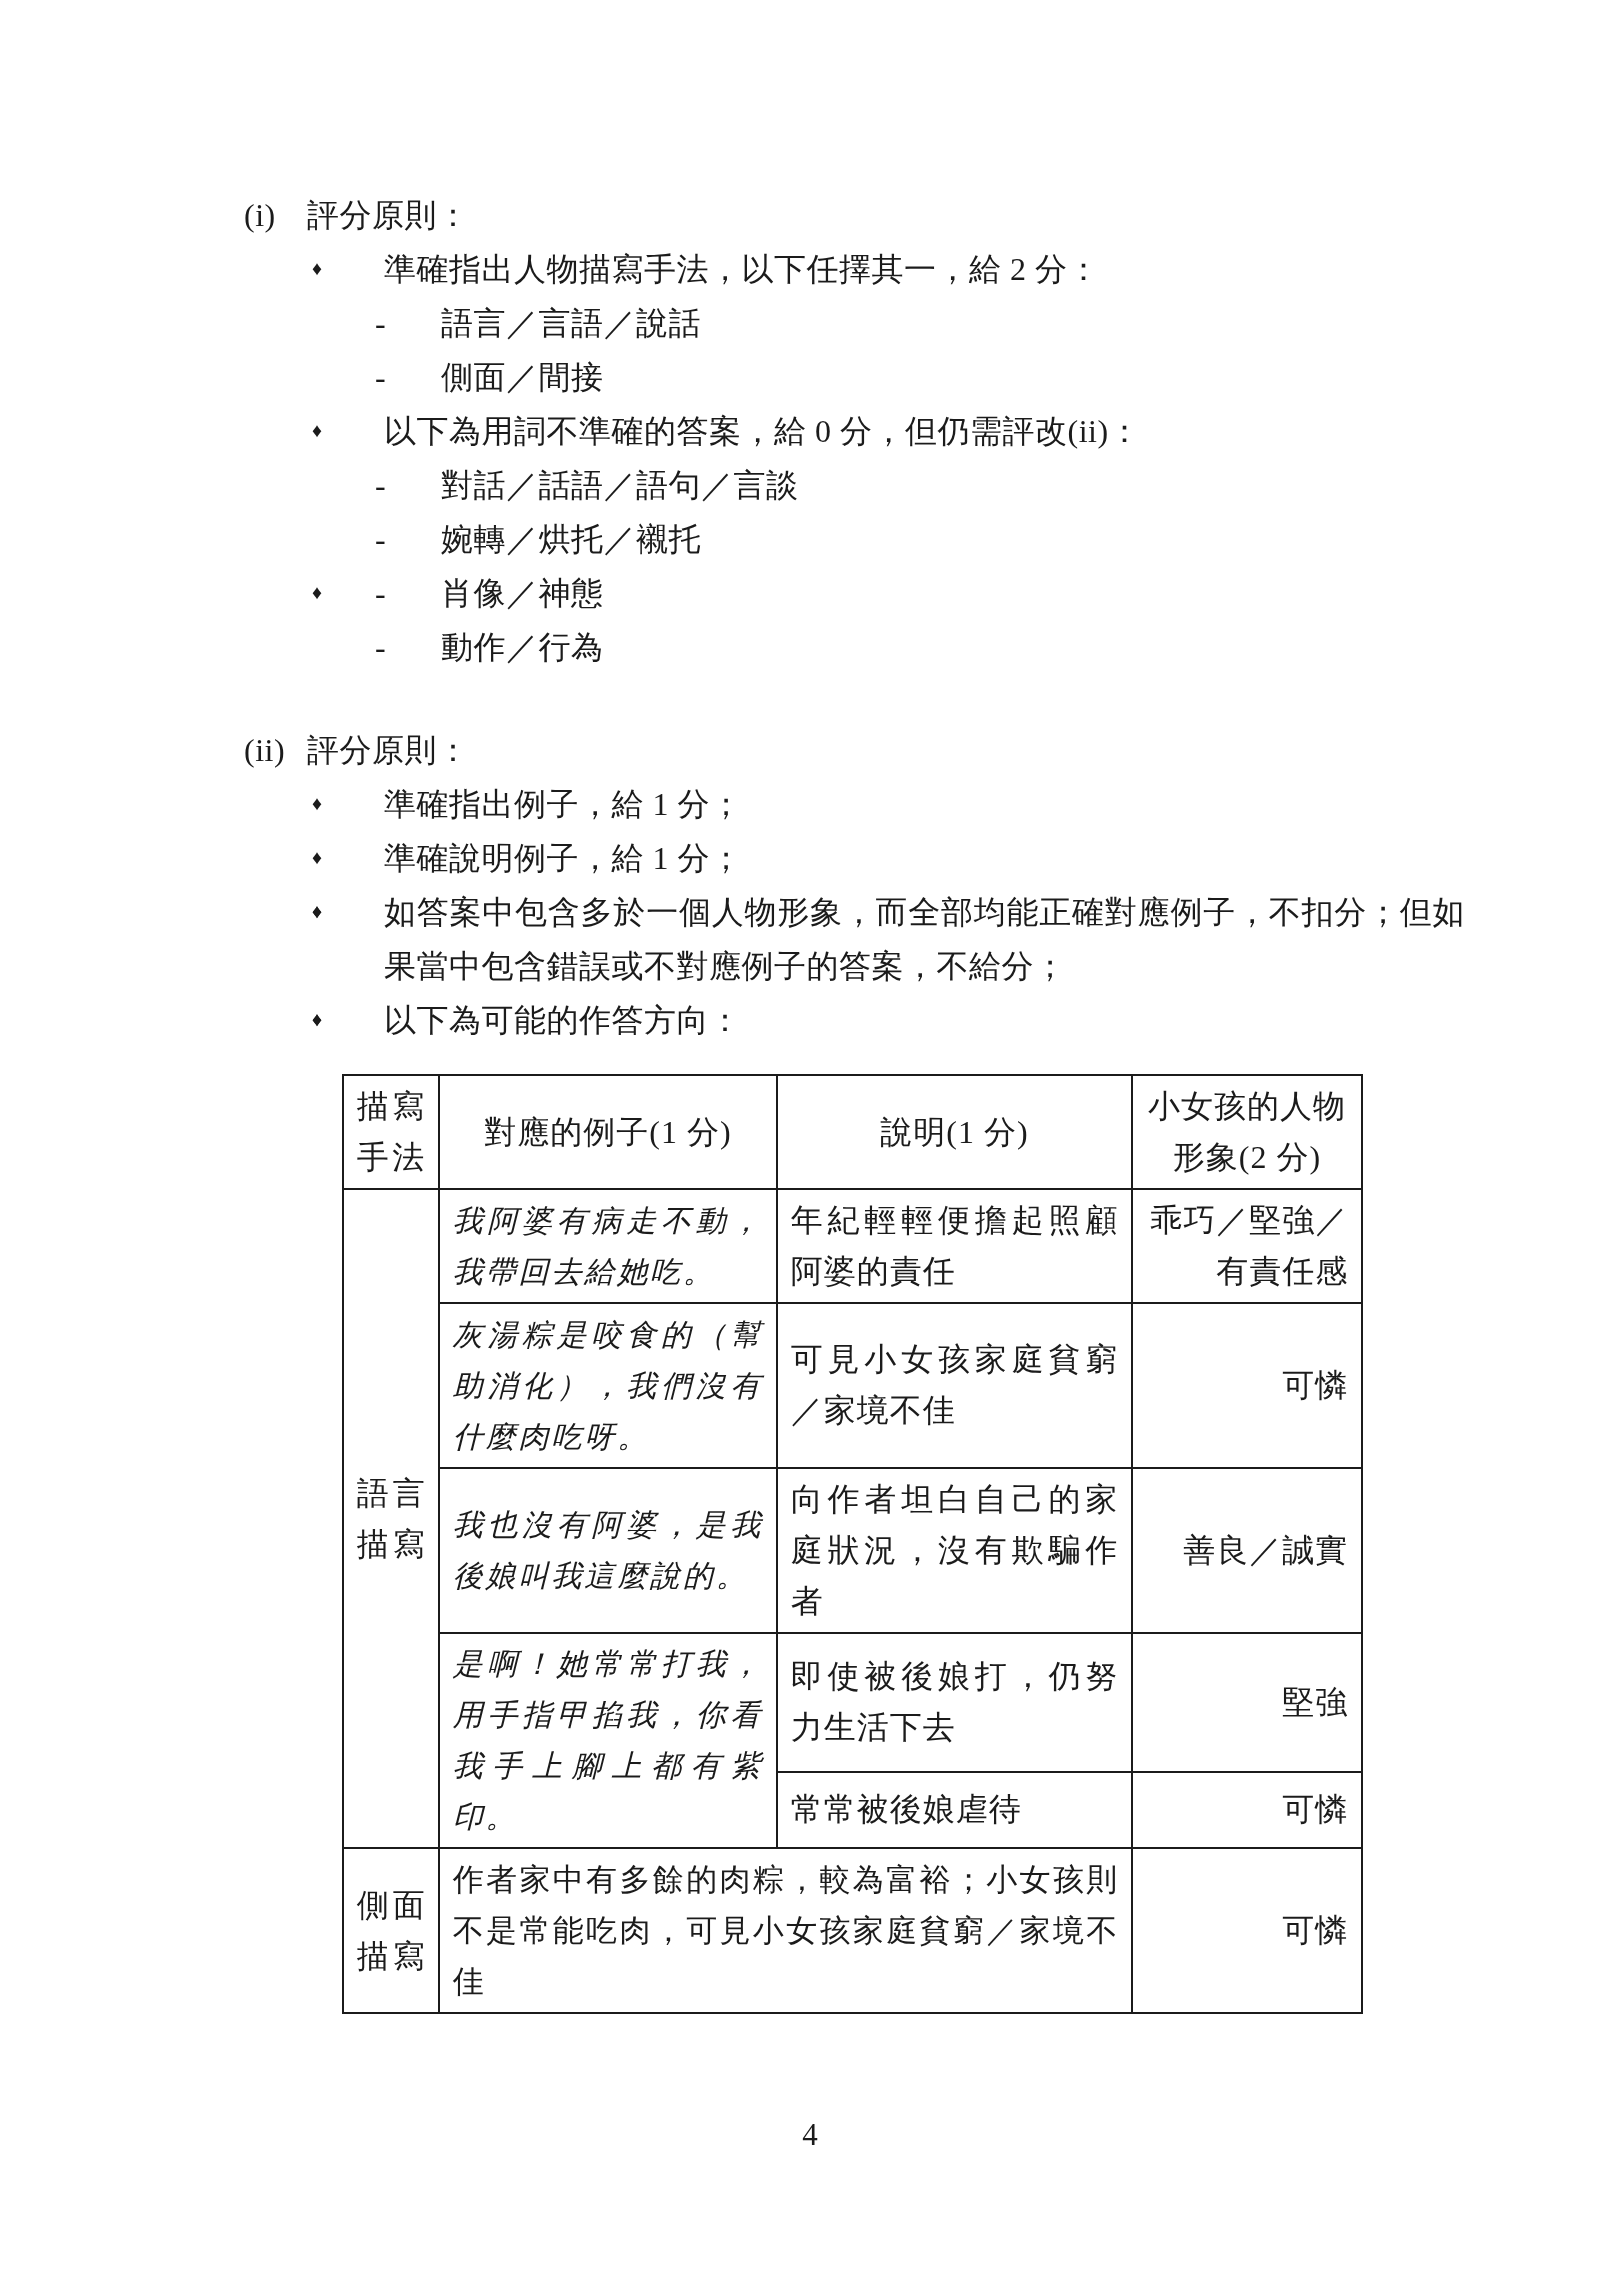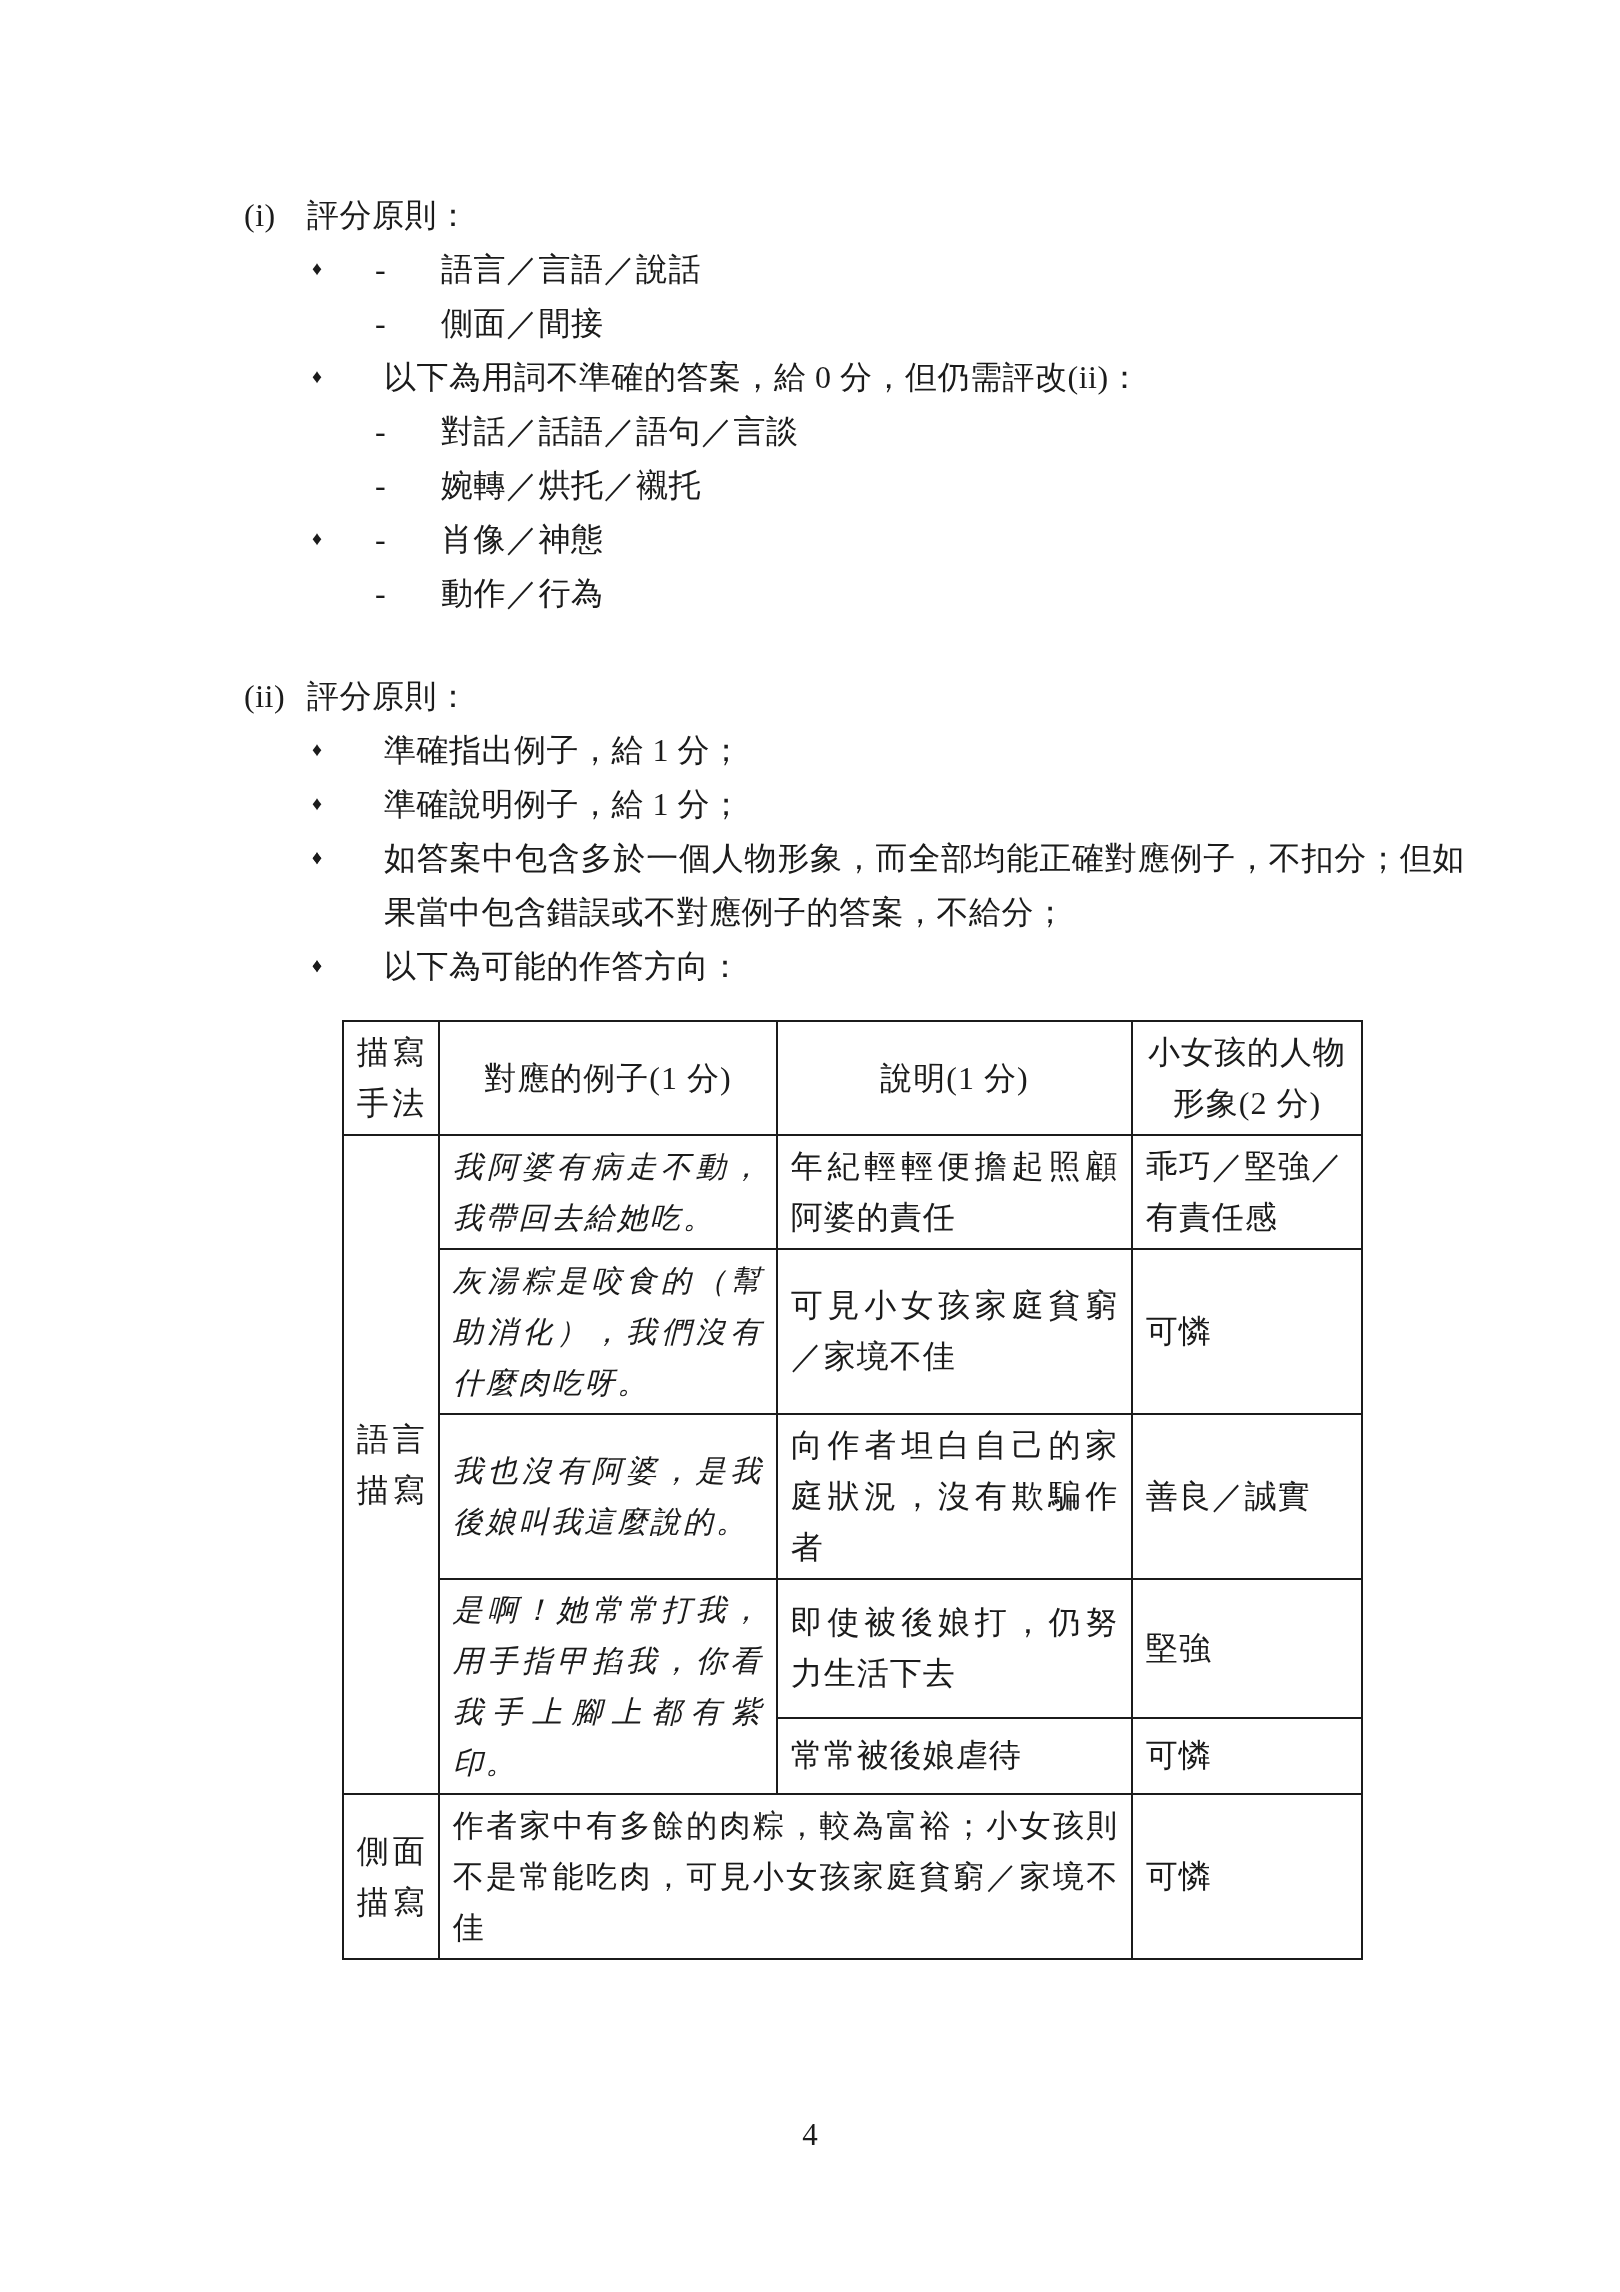--- a/index.html
+++ b/index.html
@@ -85,6 +85,7 @@
 
     <div class="b-item">
       <span class="b-marker">♦</span>
+      <span class="b-text">準確指出人物描寫手法，以下任擇其一，給 2 分：</span>
     </div>
     <div class="s-item">
       <span class="s-marker">-</span>

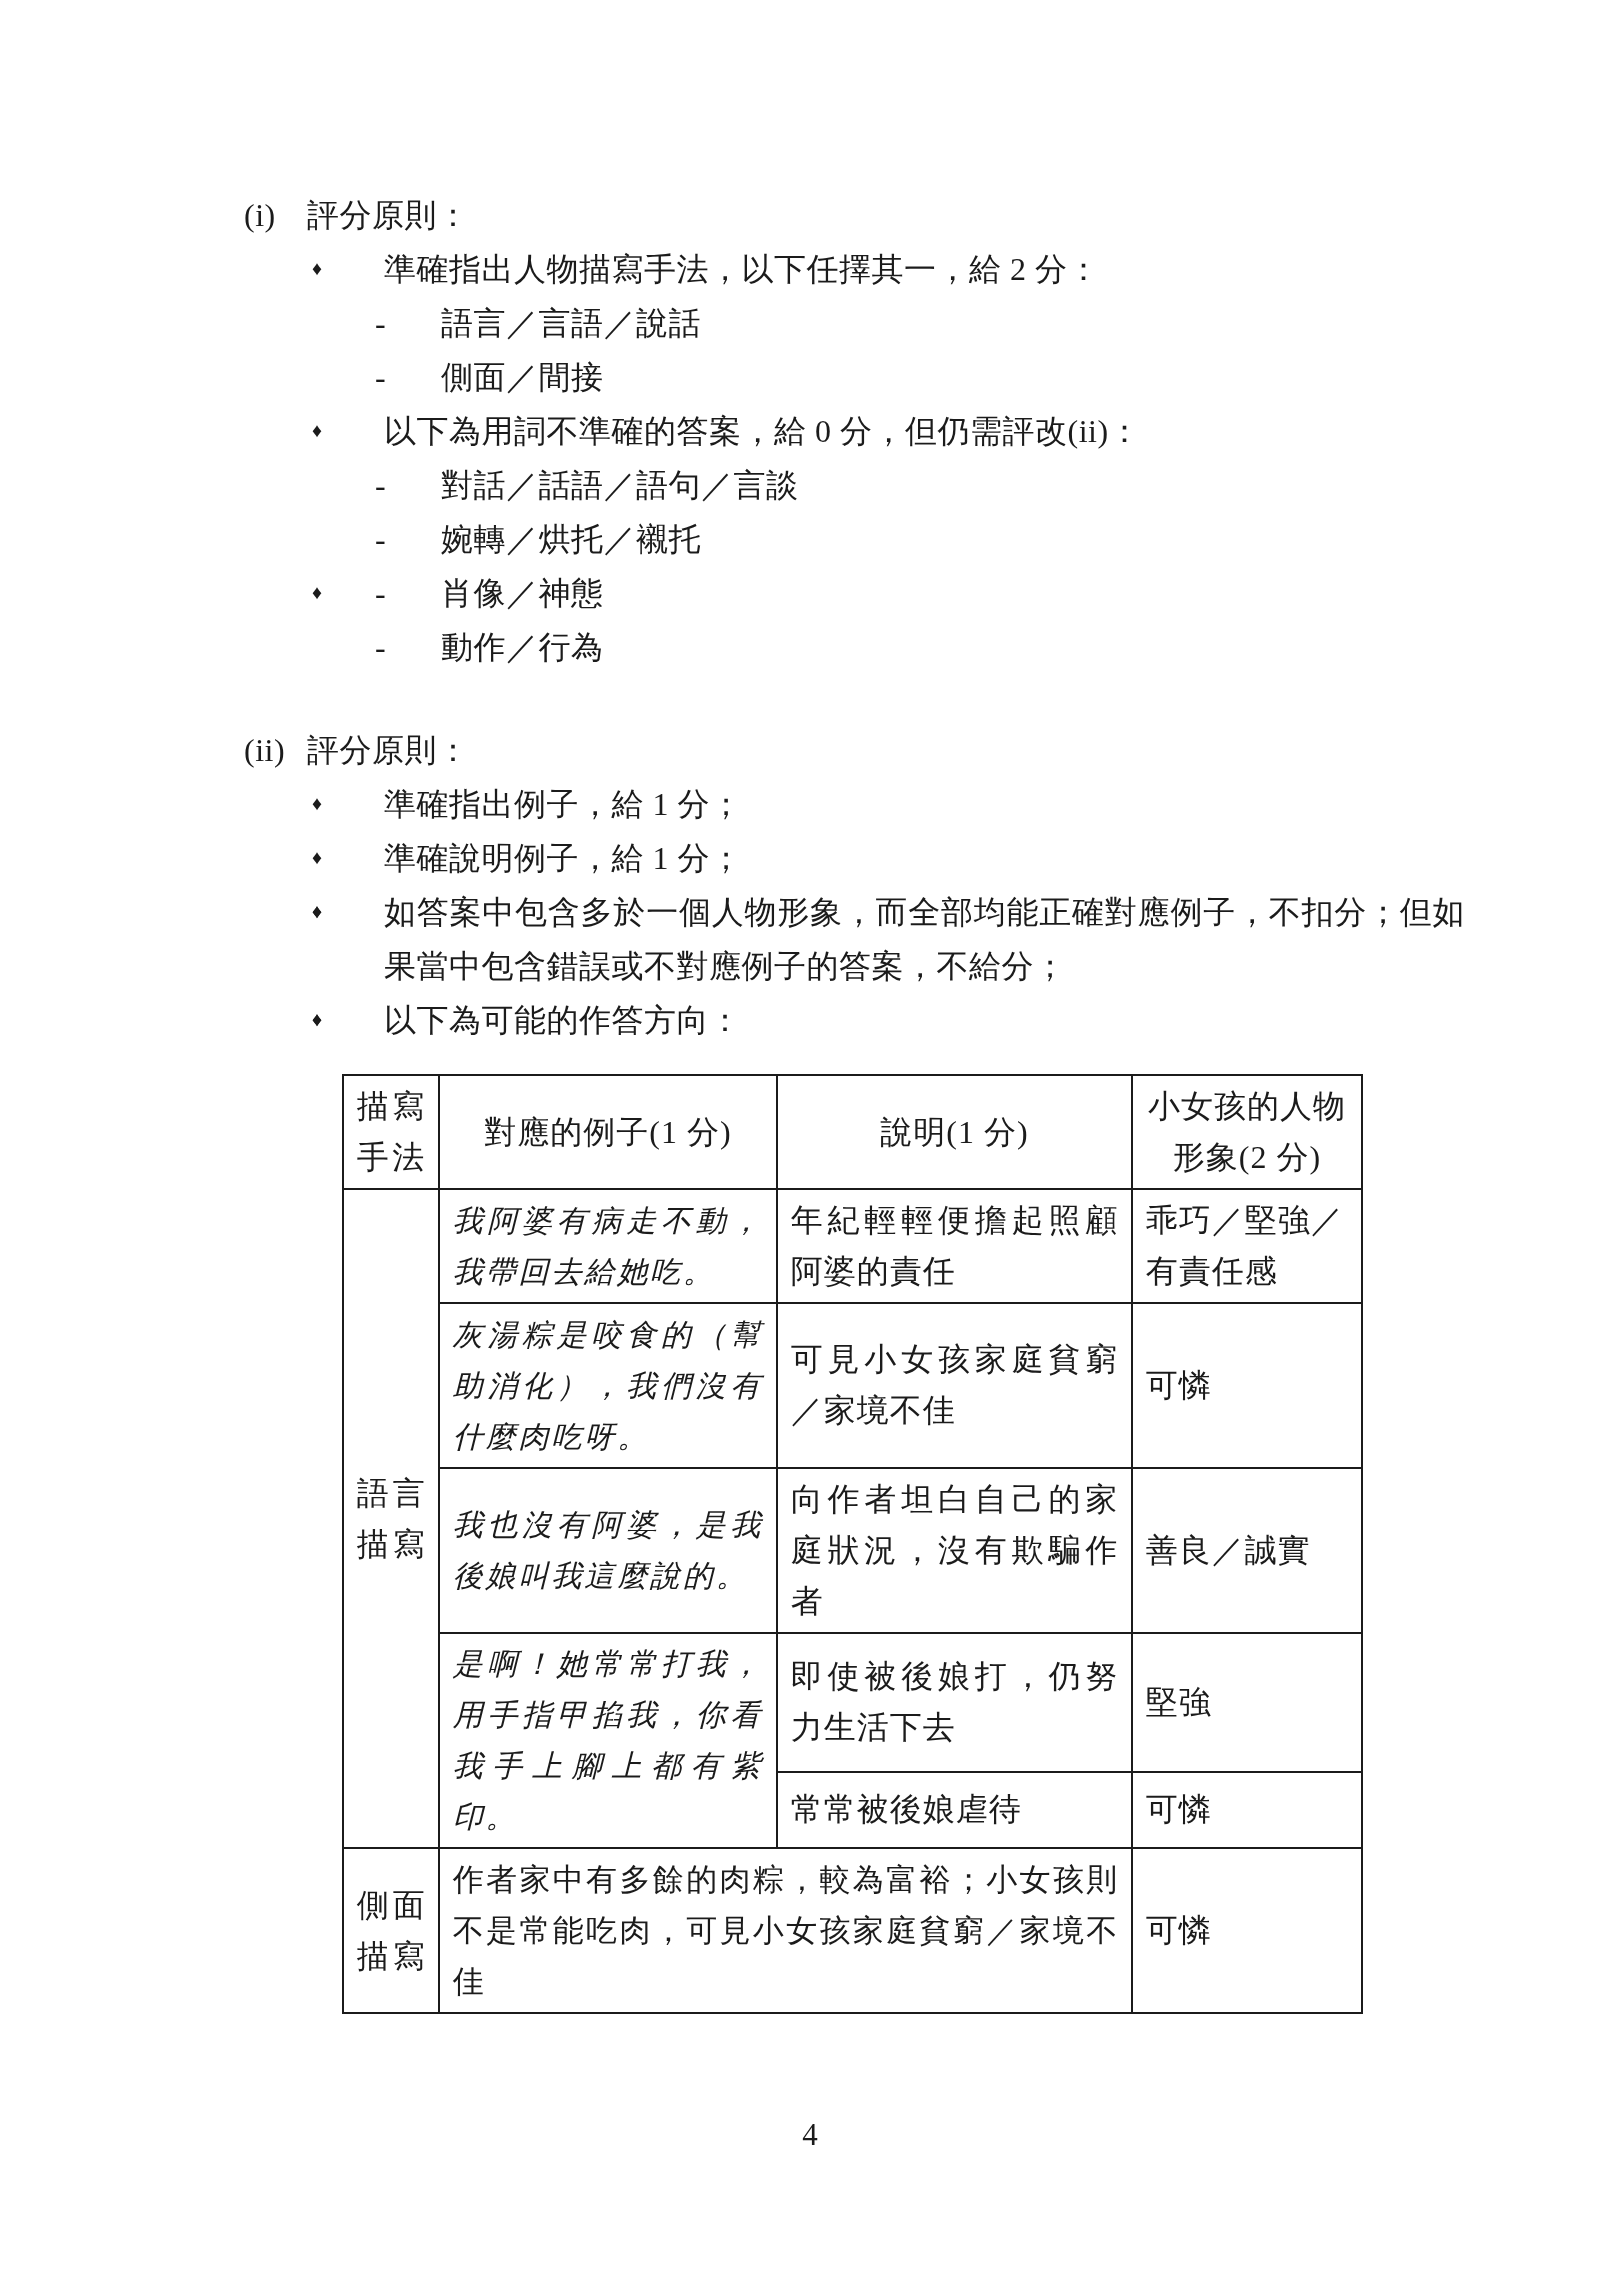--- a/index.html
+++ b/index.html
@@ -63,7 +63,7 @@
     text-align:justify;
   }
   td.expl{text-align:justify;letter-spacing:1px;}
-  td.img{text-align:left;letter-spacing:1px;}
+  td.img{text-align:right;letter-spacing:1px;}
 
   .ref-note{margin:51px 0 0 63px;line-height:54px;}
   .page-number{

